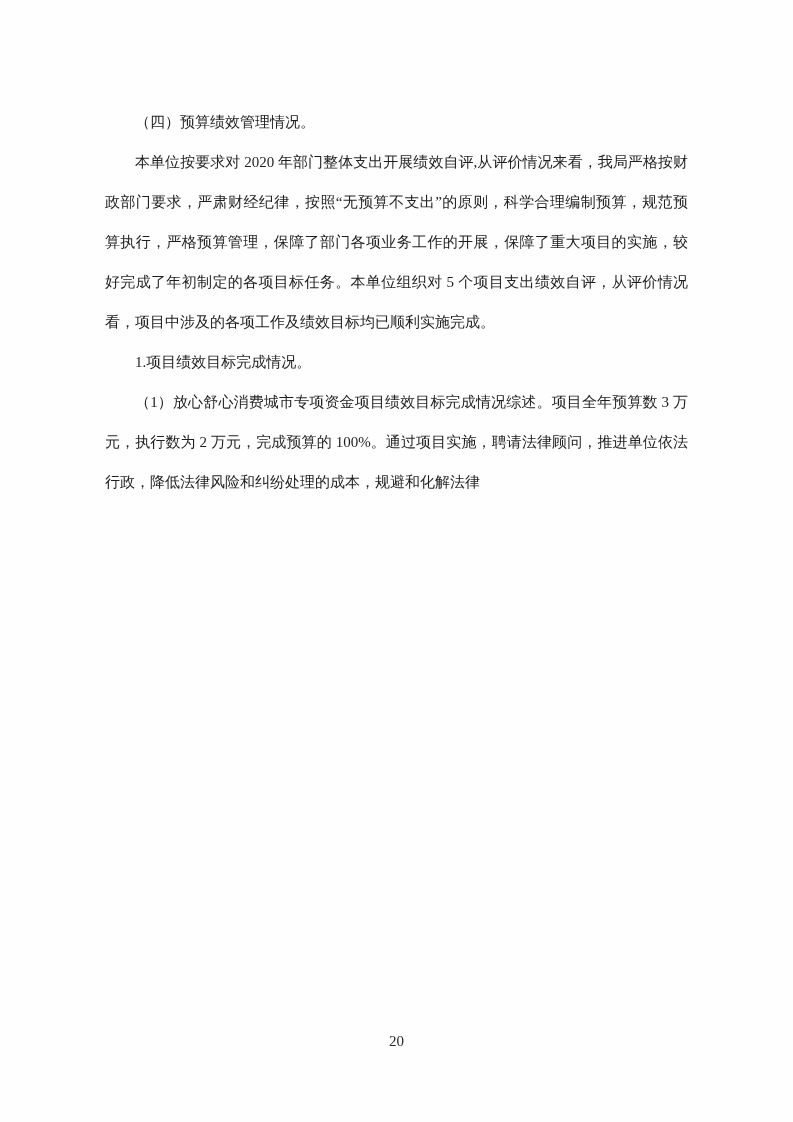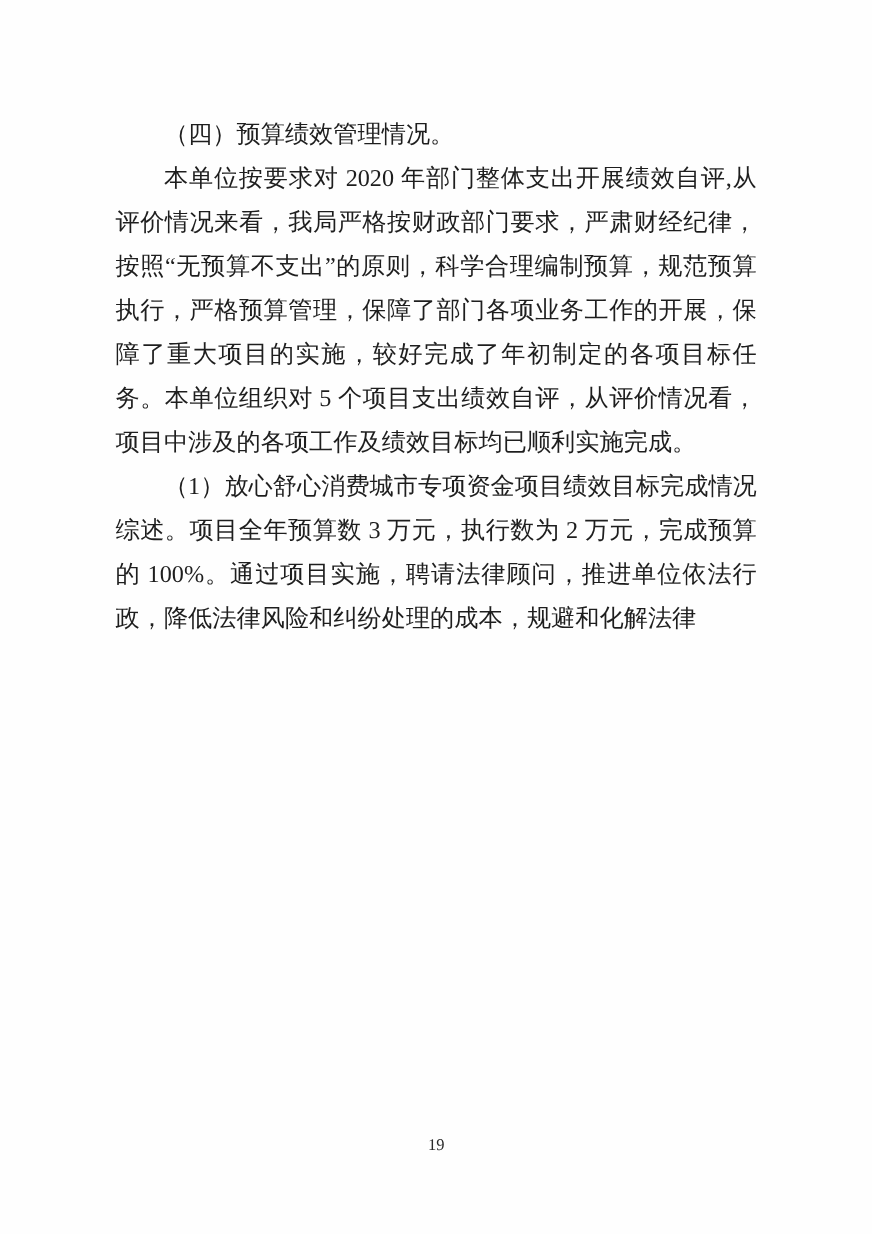--- a/index.html
+++ b/index.html
@@ -24,7 +24,7 @@
   .doc-body p {
     margin: 0;
     padding: 0;
-    font-size: 22px;
+    font-size: 15px;
     line-height: 40px;
     color: #1e1e1e;
     text-align: justify;

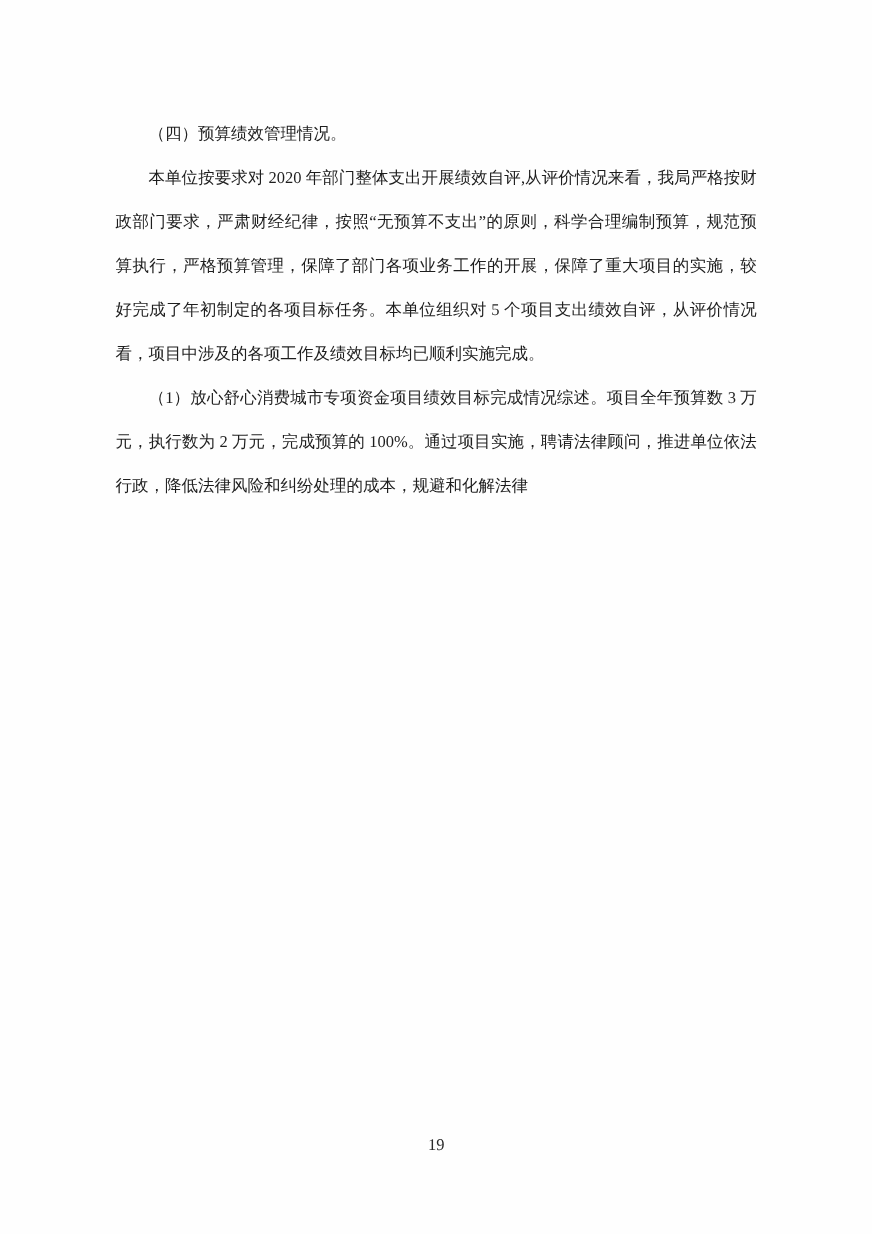--- a/index.html
+++ b/index.html
@@ -51,6 +51,7 @@
   <div class="doc-body">
     <p class="indent-2">（四）预算绩效管理情况。</p>
     <p class="indent-2">本单位按要求对 2020 年部门整体支出开展绩效自评,从评价情况来看，我局严格按财政部门要求，严肃财经纪律，按照“无预算不支出”的原则，科学合理编制预算，规范预算执行，严格预算管理，保障了部门各项业务工作的开展，保障了重大项目的实施，较好完成了年初制定的各项目标任务。本单位组织对 5 个项目支出绩效自评，从评价情况看，项目中涉及的各项工作及绩效目标均已顺利实施完成。</p>
+    <p class="indent-2">1.项目绩效目标完成情况。</p>
     <p class="indent-2">（1）放心舒心消费城市专项资金项目绩效目标完成情况综述。项目全年预算数 3 万元，执行数为 2 万元，完成预算的 100%。通过项目实施，聘请法律顾问，推进单位依法行政，降低法律风险和纠纷处理的成本，规避和化解法律</p>
   </div>
   <div class="page-number">19</div>

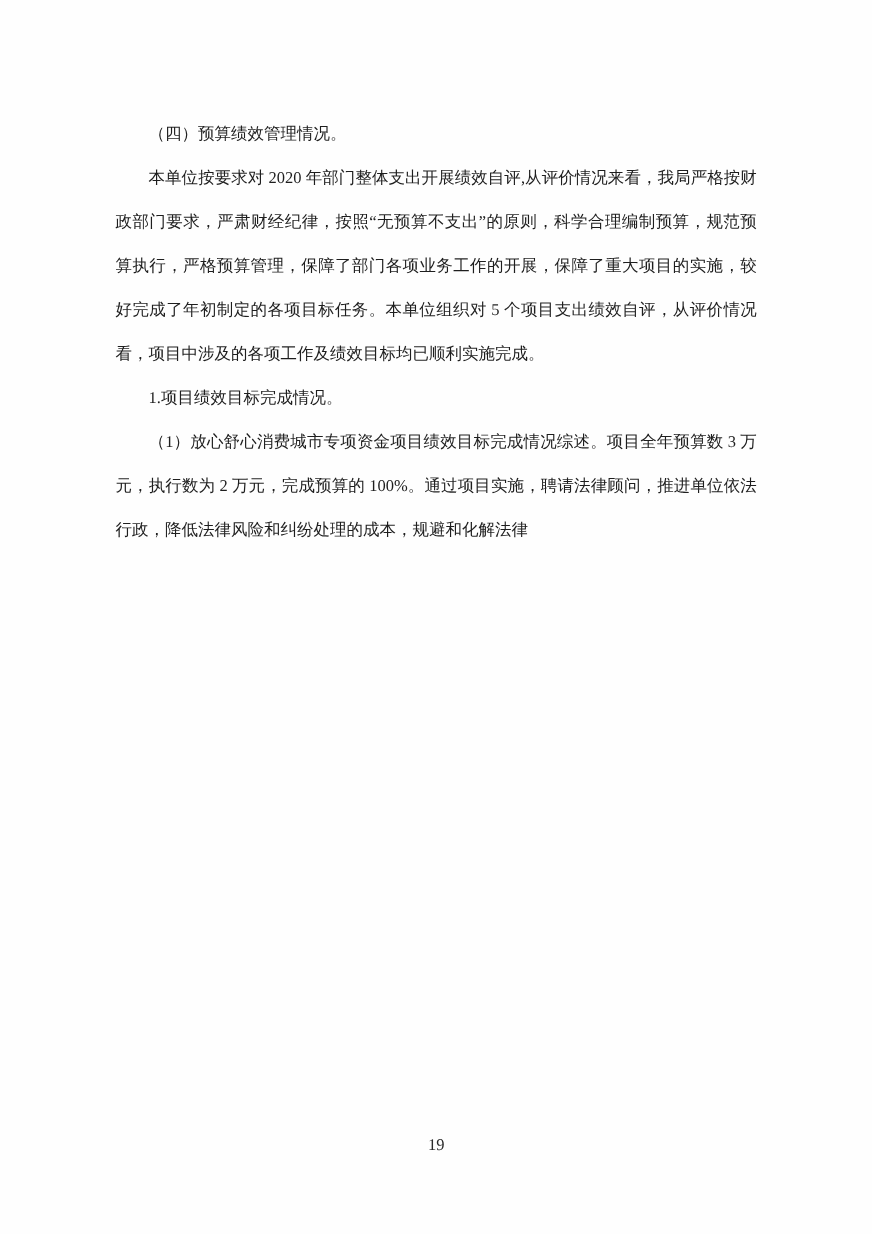--- a/index.html
+++ b/index.html
@@ -54,7 +54,7 @@
     <p class="indent-2">1.项目绩效目标完成情况。</p>
     <p class="indent-2">（1）放心舒心消费城市专项资金项目绩效目标完成情况综述。项目全年预算数 3 万元，执行数为 2 万元，完成预算的 100%。通过项目实施，聘请法律顾问，推进单位依法行政，降低法律风险和纠纷处理的成本，规避和化解法律</p>
   </div>
-  <div class="page-number">19</div>
+  <div class="page-number">20</div>
 </div>
 
 </body></html>

